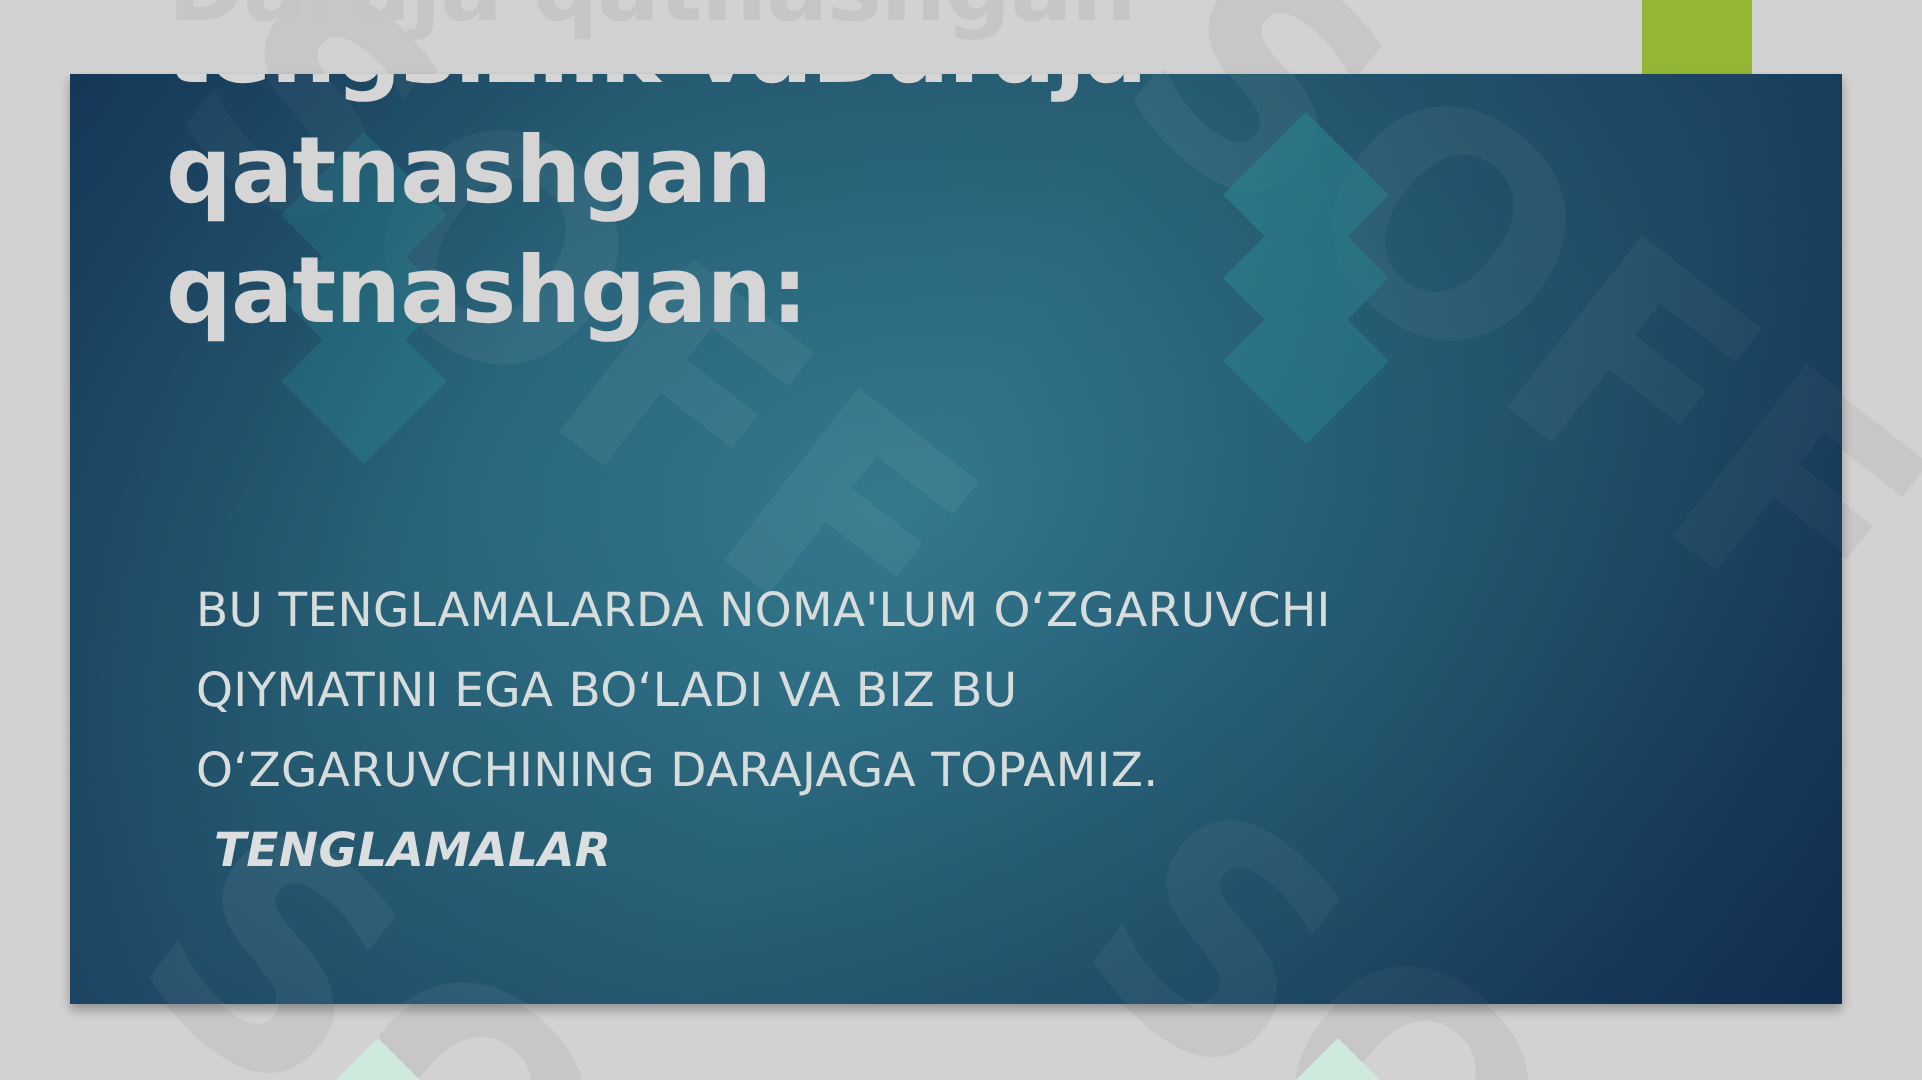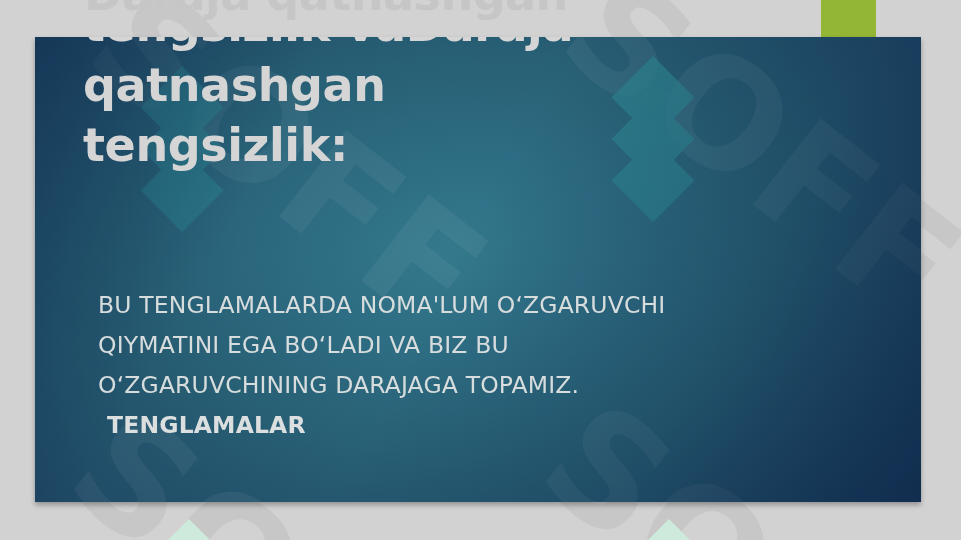--- a/index.html
+++ b/index.html
@@ -201,7 +201,7 @@
     <div id="title">
       <div>tengsizlik vaDaraja</div>
       <div>qatnashgan</div>
-      <div>tengsizlik:</div>
+      <div>qatnashgan:</div>
     </div>
 
     <div id="body-text">

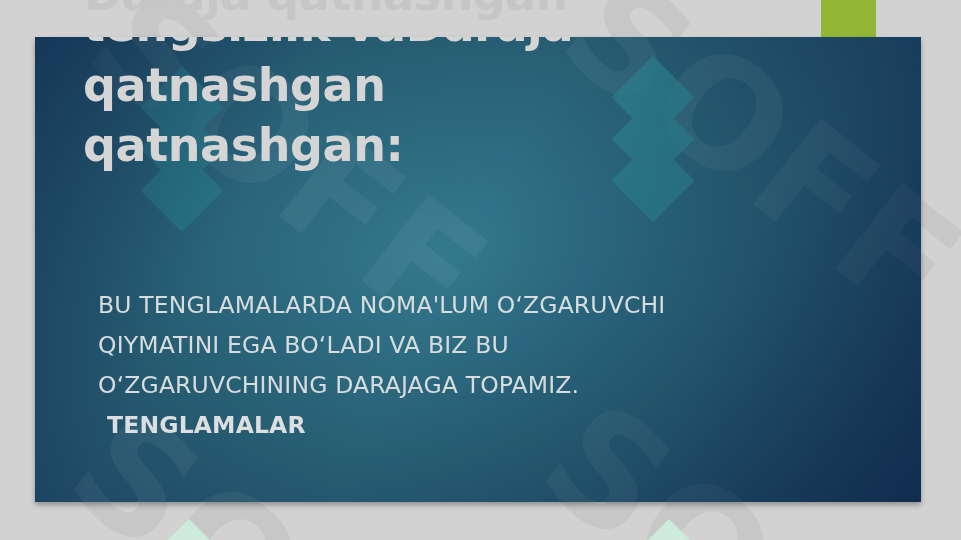--- a/index.html
+++ b/index.html
@@ -131,6 +131,7 @@
     font-weight: 700;
     padding-left: 9px;
     color: #dcdfe0;
+    font-style: italic;
   }
 
   

